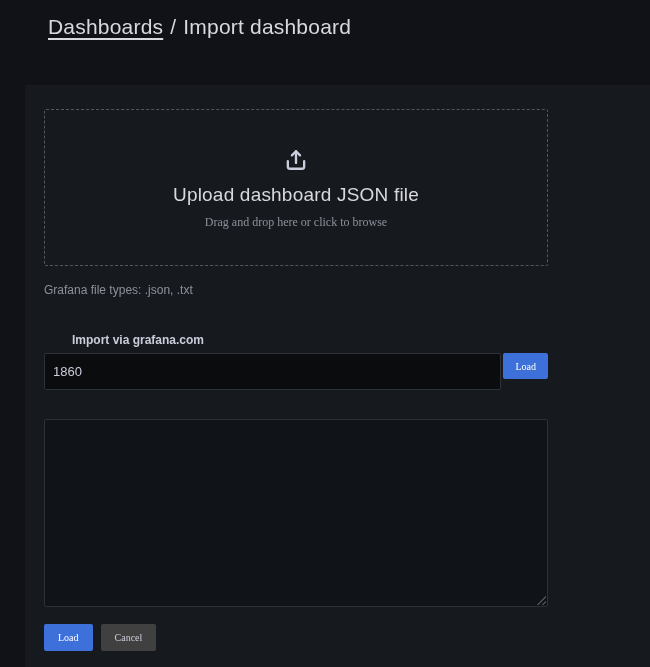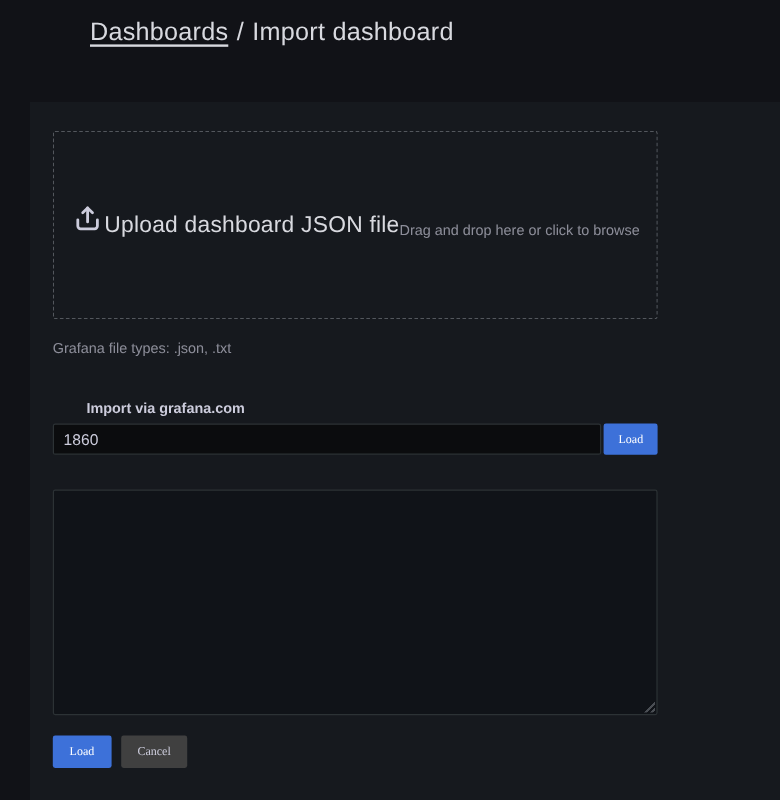--- a/index.html
+++ b/index.html
@@ -13,7 +13,7 @@
   body { display: flex; flex-direction: column; }
 
   
-  .page-header { padding: 15px 0 0 75px; height: 85px; flex: 0 0 85px; }
+  .page-header { padding: 15px 0 0 48px; height: 85px; flex: 0 0 85px; }
   .breadcrumb-title {
     font-size: 21px; font-weight: 500; color: #d8d9df;
     letter-spacing: 0.2px;

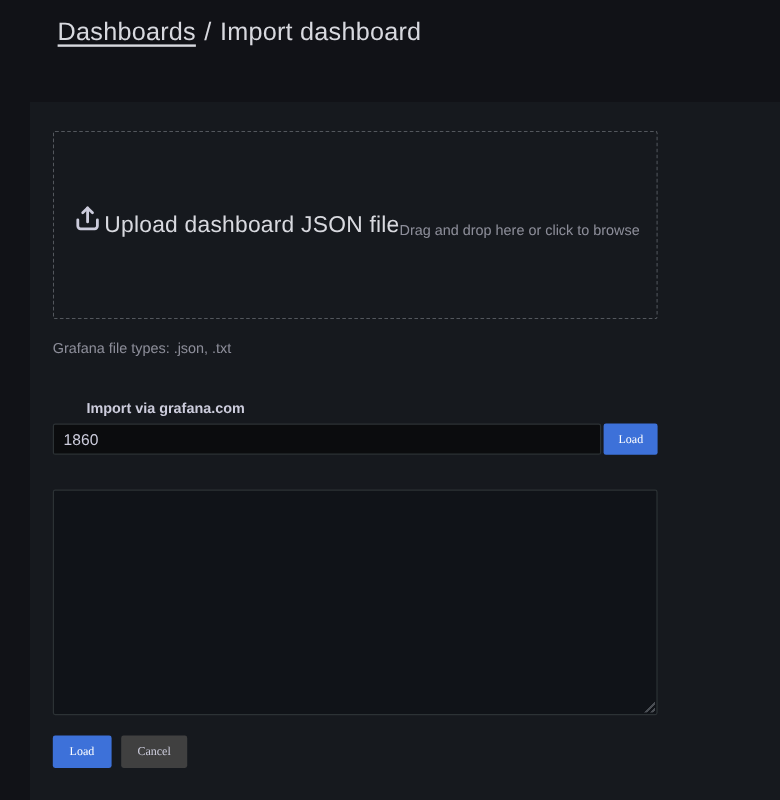--- a/index.html
+++ b/index.html
@@ -43,7 +43,7 @@
     height: 157px;
     border: 1px dashed #53575d;
     border-radius: 2px;
-    display: flex; flex-direction: row;
+    display: flex; flex-direction: column;
     align-items: center; justify-content: center;
     cursor: pointer;
   }

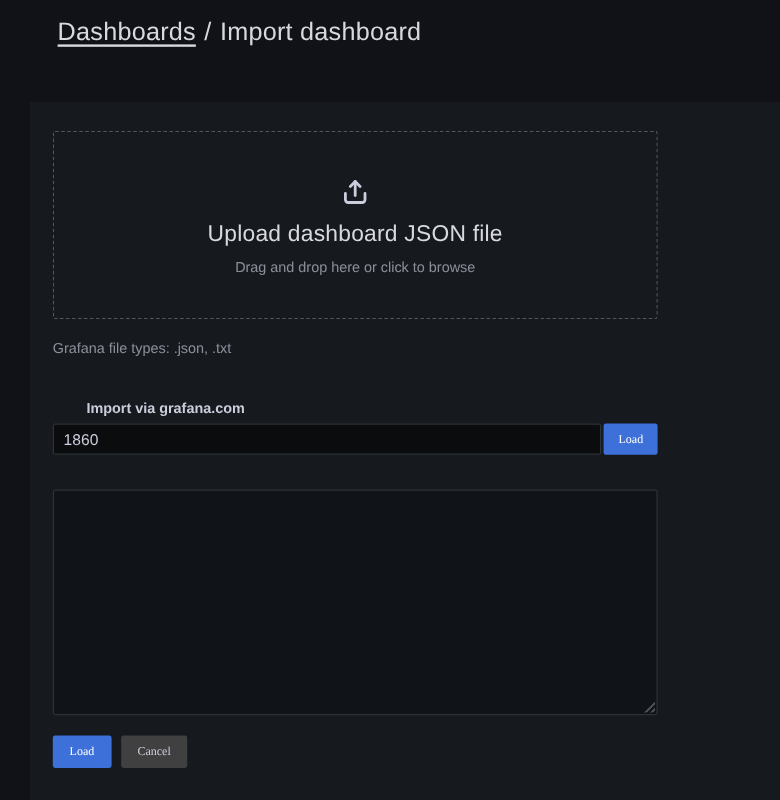--- a/index.html
+++ b/index.html
@@ -54,6 +54,7 @@
   .dropzone-hint {
     margin-top: 9px; font-size: 12px;
     color: rgba(204,204,220,0.65);
+    font-family: Liberation Serif, serif;
   }
   .accepted-types {
     margin-top: 17px; font-size: 12px;

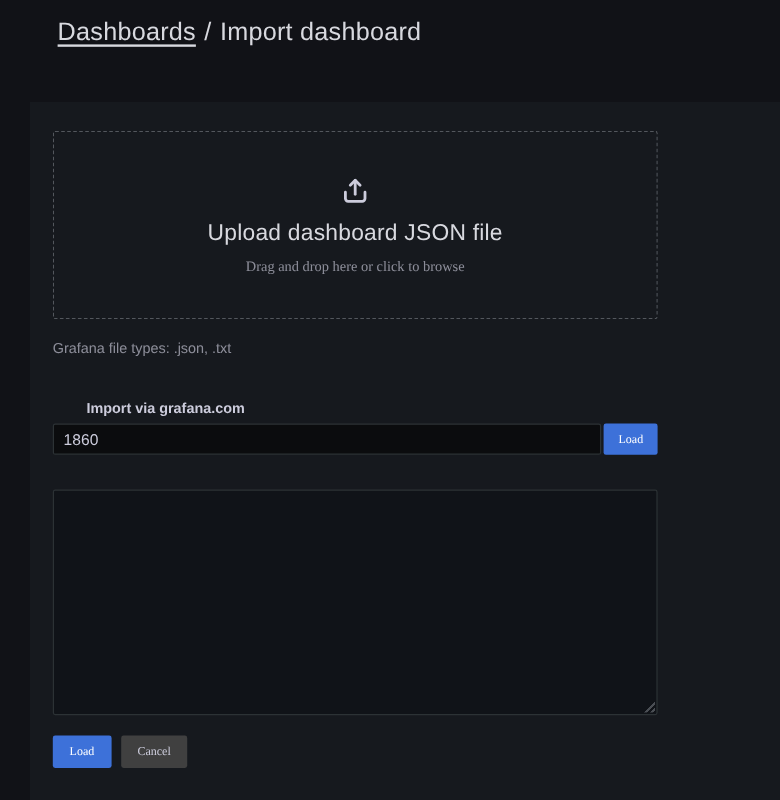--- a/index.html
+++ b/index.html
@@ -72,7 +72,7 @@
   .gcom-row { display: flex; align-items: stretch; }
   .text-input {
     flex: 1 1 auto;
-    height: 26px;
+    height: 37px;
     background: #0b0c0e;
     border: 1px solid #2c3235;
     border-radius: 2px;

